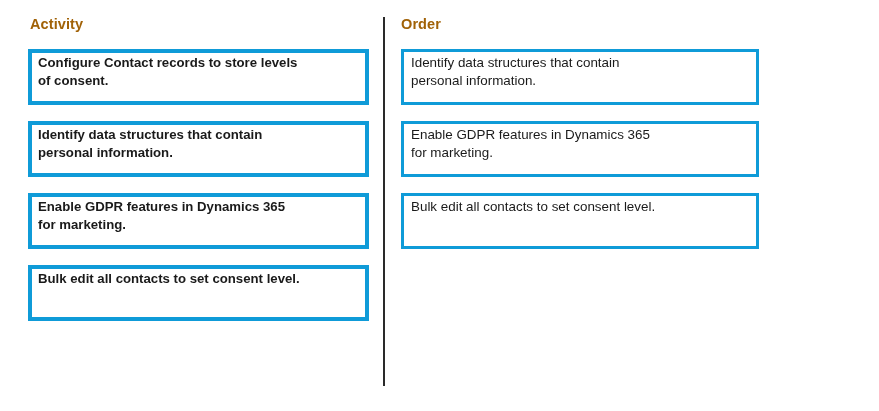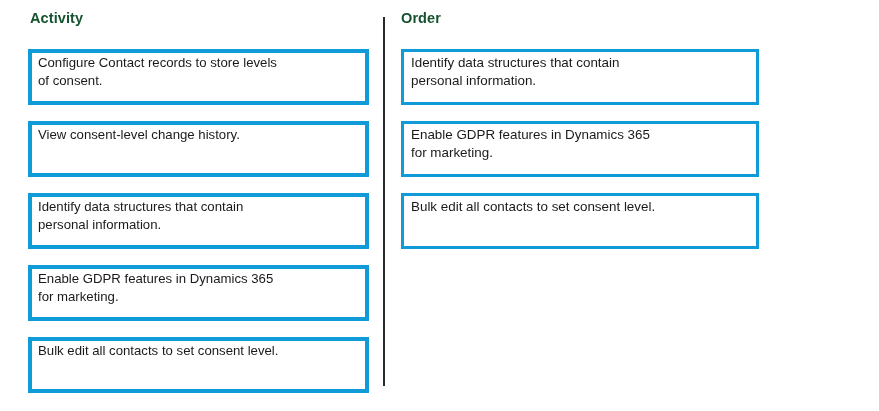--- a/index.html
+++ b/index.html
@@ -37,11 +37,11 @@
 
   .col-header {
     position: absolute;
-    top: 10px;
+    top: 16px;
     left: 2px;
     font-size: 14.5px;
     font-weight: bold;
-    color: #14532d;
+    color: #a16207;
     letter-spacing: 0.1px;
     white-space: nowrap;
   }

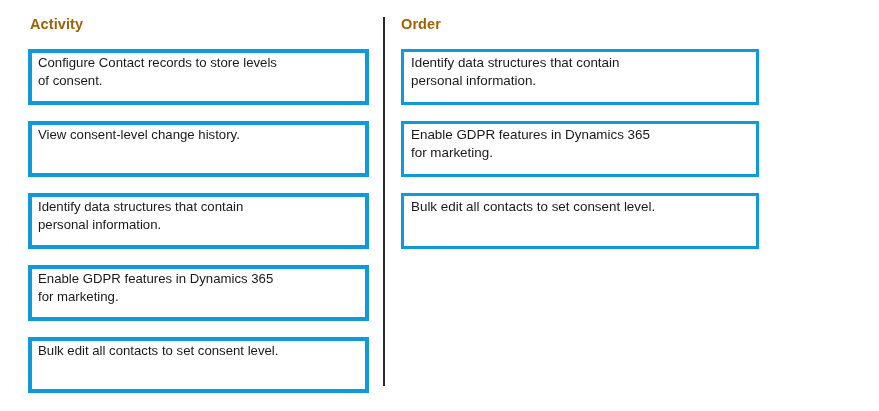--- a/index.html
+++ b/index.html
@@ -81,6 +81,7 @@
     width: 341px;
     height: 56px;
     border-width: 4px;
+    font-weight: bold;
   }
   .column.order .item-box {
     width: 358px;

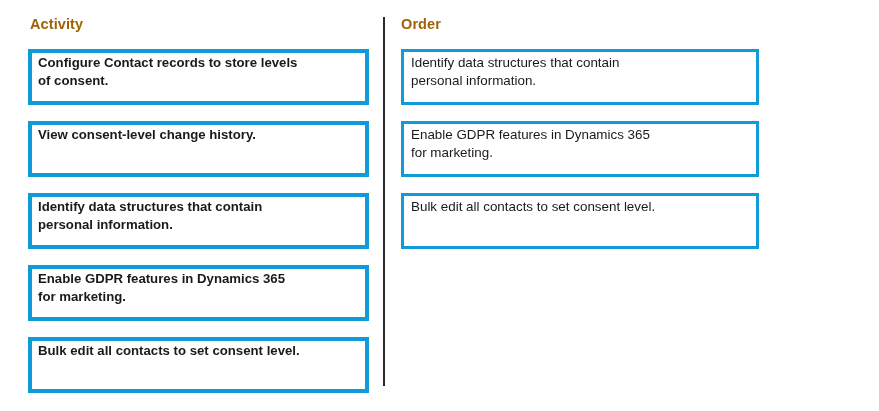--- a/index.html
+++ b/index.html
@@ -122,9 +122,6 @@
 of consent.</div>
       </div>
       <div class="item-box">
-        <div class="item-text">View consent-level change history.</div>
-      </div>
-      <div class="item-box">
         <div class="item-text">Identify data structures that contain
 personal information.</div>
       </div>

